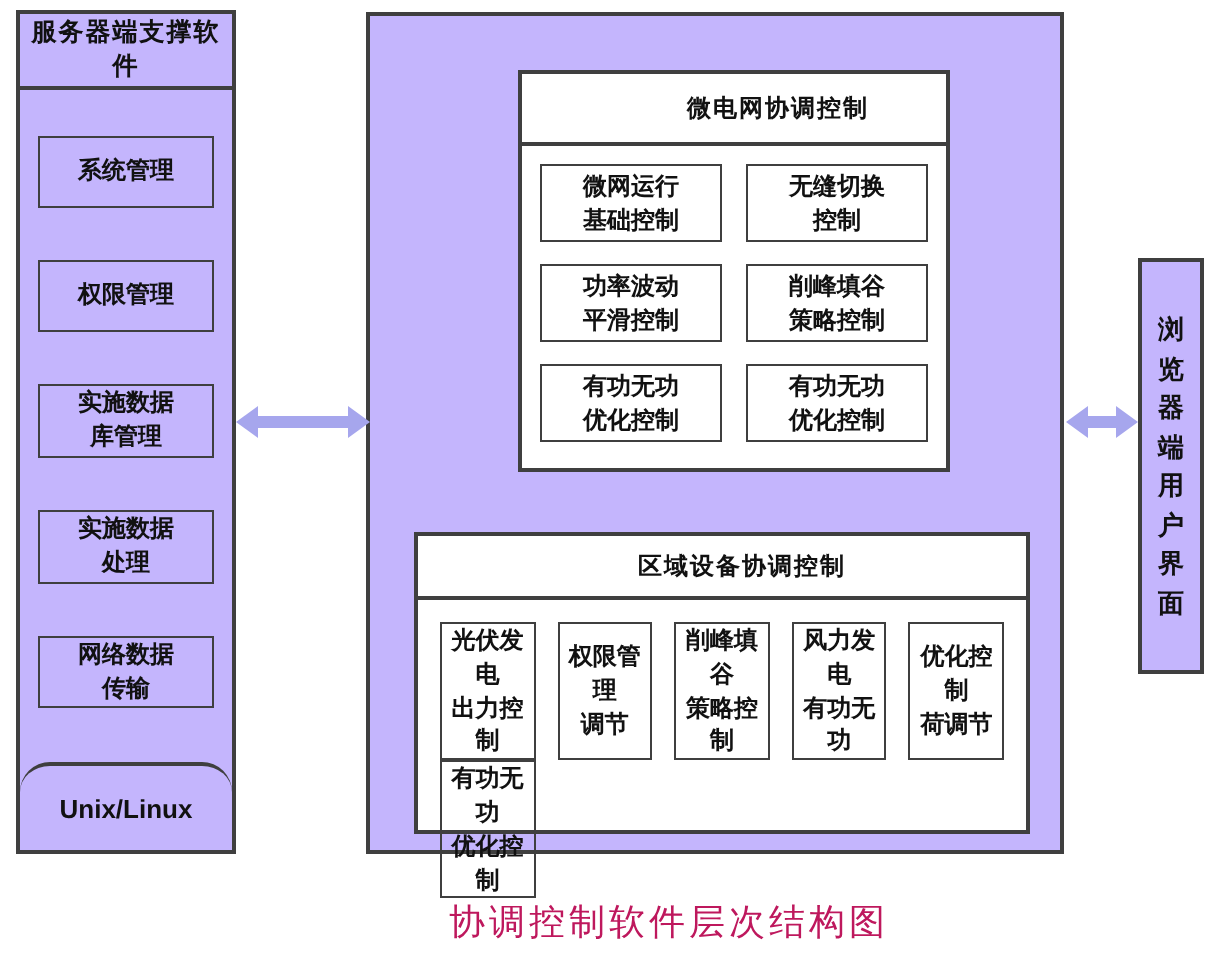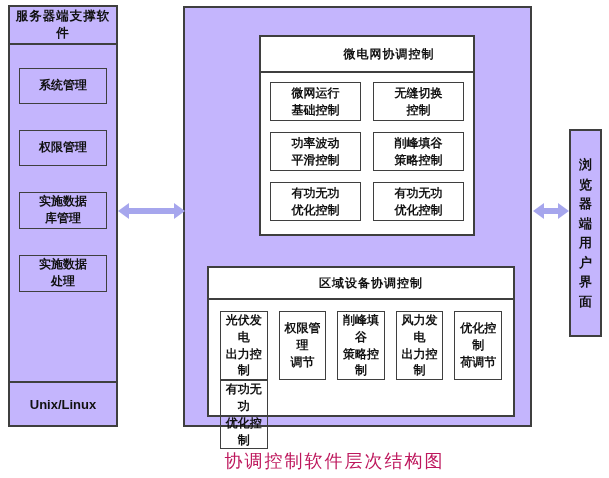--- a/index.html
+++ b/index.html
@@ -137,6 +137,8 @@
 库管理</div>
       <div class="lbox">实施数据
 处理</div>
+      <div class="lbox">网络数据
+传输</div>
     </div>
     <div class="left-footer">Unix/Linux</div>
   </div>

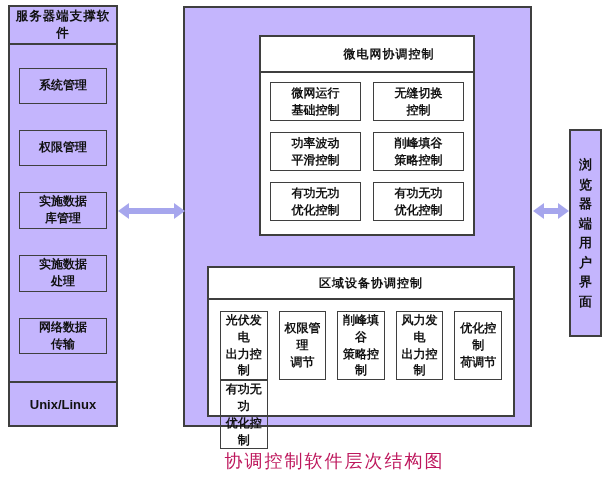--- a/index.html
+++ b/index.html
@@ -173,7 +173,7 @@
         <div class="cell">削峰填谷
 策略控制</div>
         <div class="cell">风力发电
-出力控制</div>
+有功无功</div>
         <div class="cell">优化控制
 荷调节</div>
         <div class="cell">有功无功

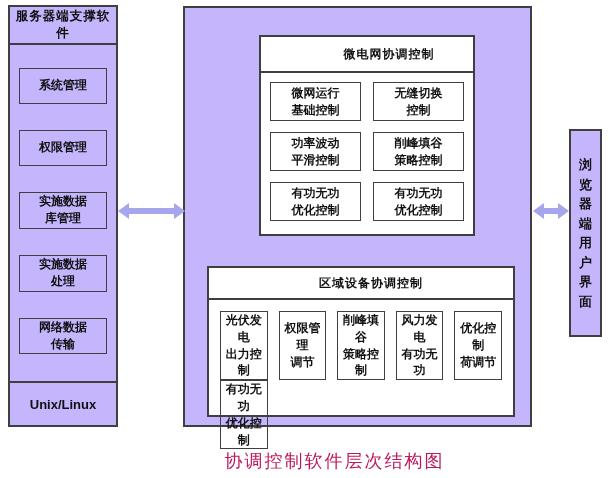--- a/index.html
+++ b/index.html
@@ -45,7 +45,7 @@
     position: absolute; left: 0; right: 0; bottom: 0; height: 44px;
     border-top: 2px solid #3f3f3f;
     display: flex; align-items: center; justify-content: center;
-    font-weight: bold; font-size: 13px; color: #111111;
+    font-weight: bold; font-size: 13px; color: #111111; border-radius: 15px;
   }
   
   .mid-panel { left: 183px; top: 6px; width: 349px; height: 421px; }

